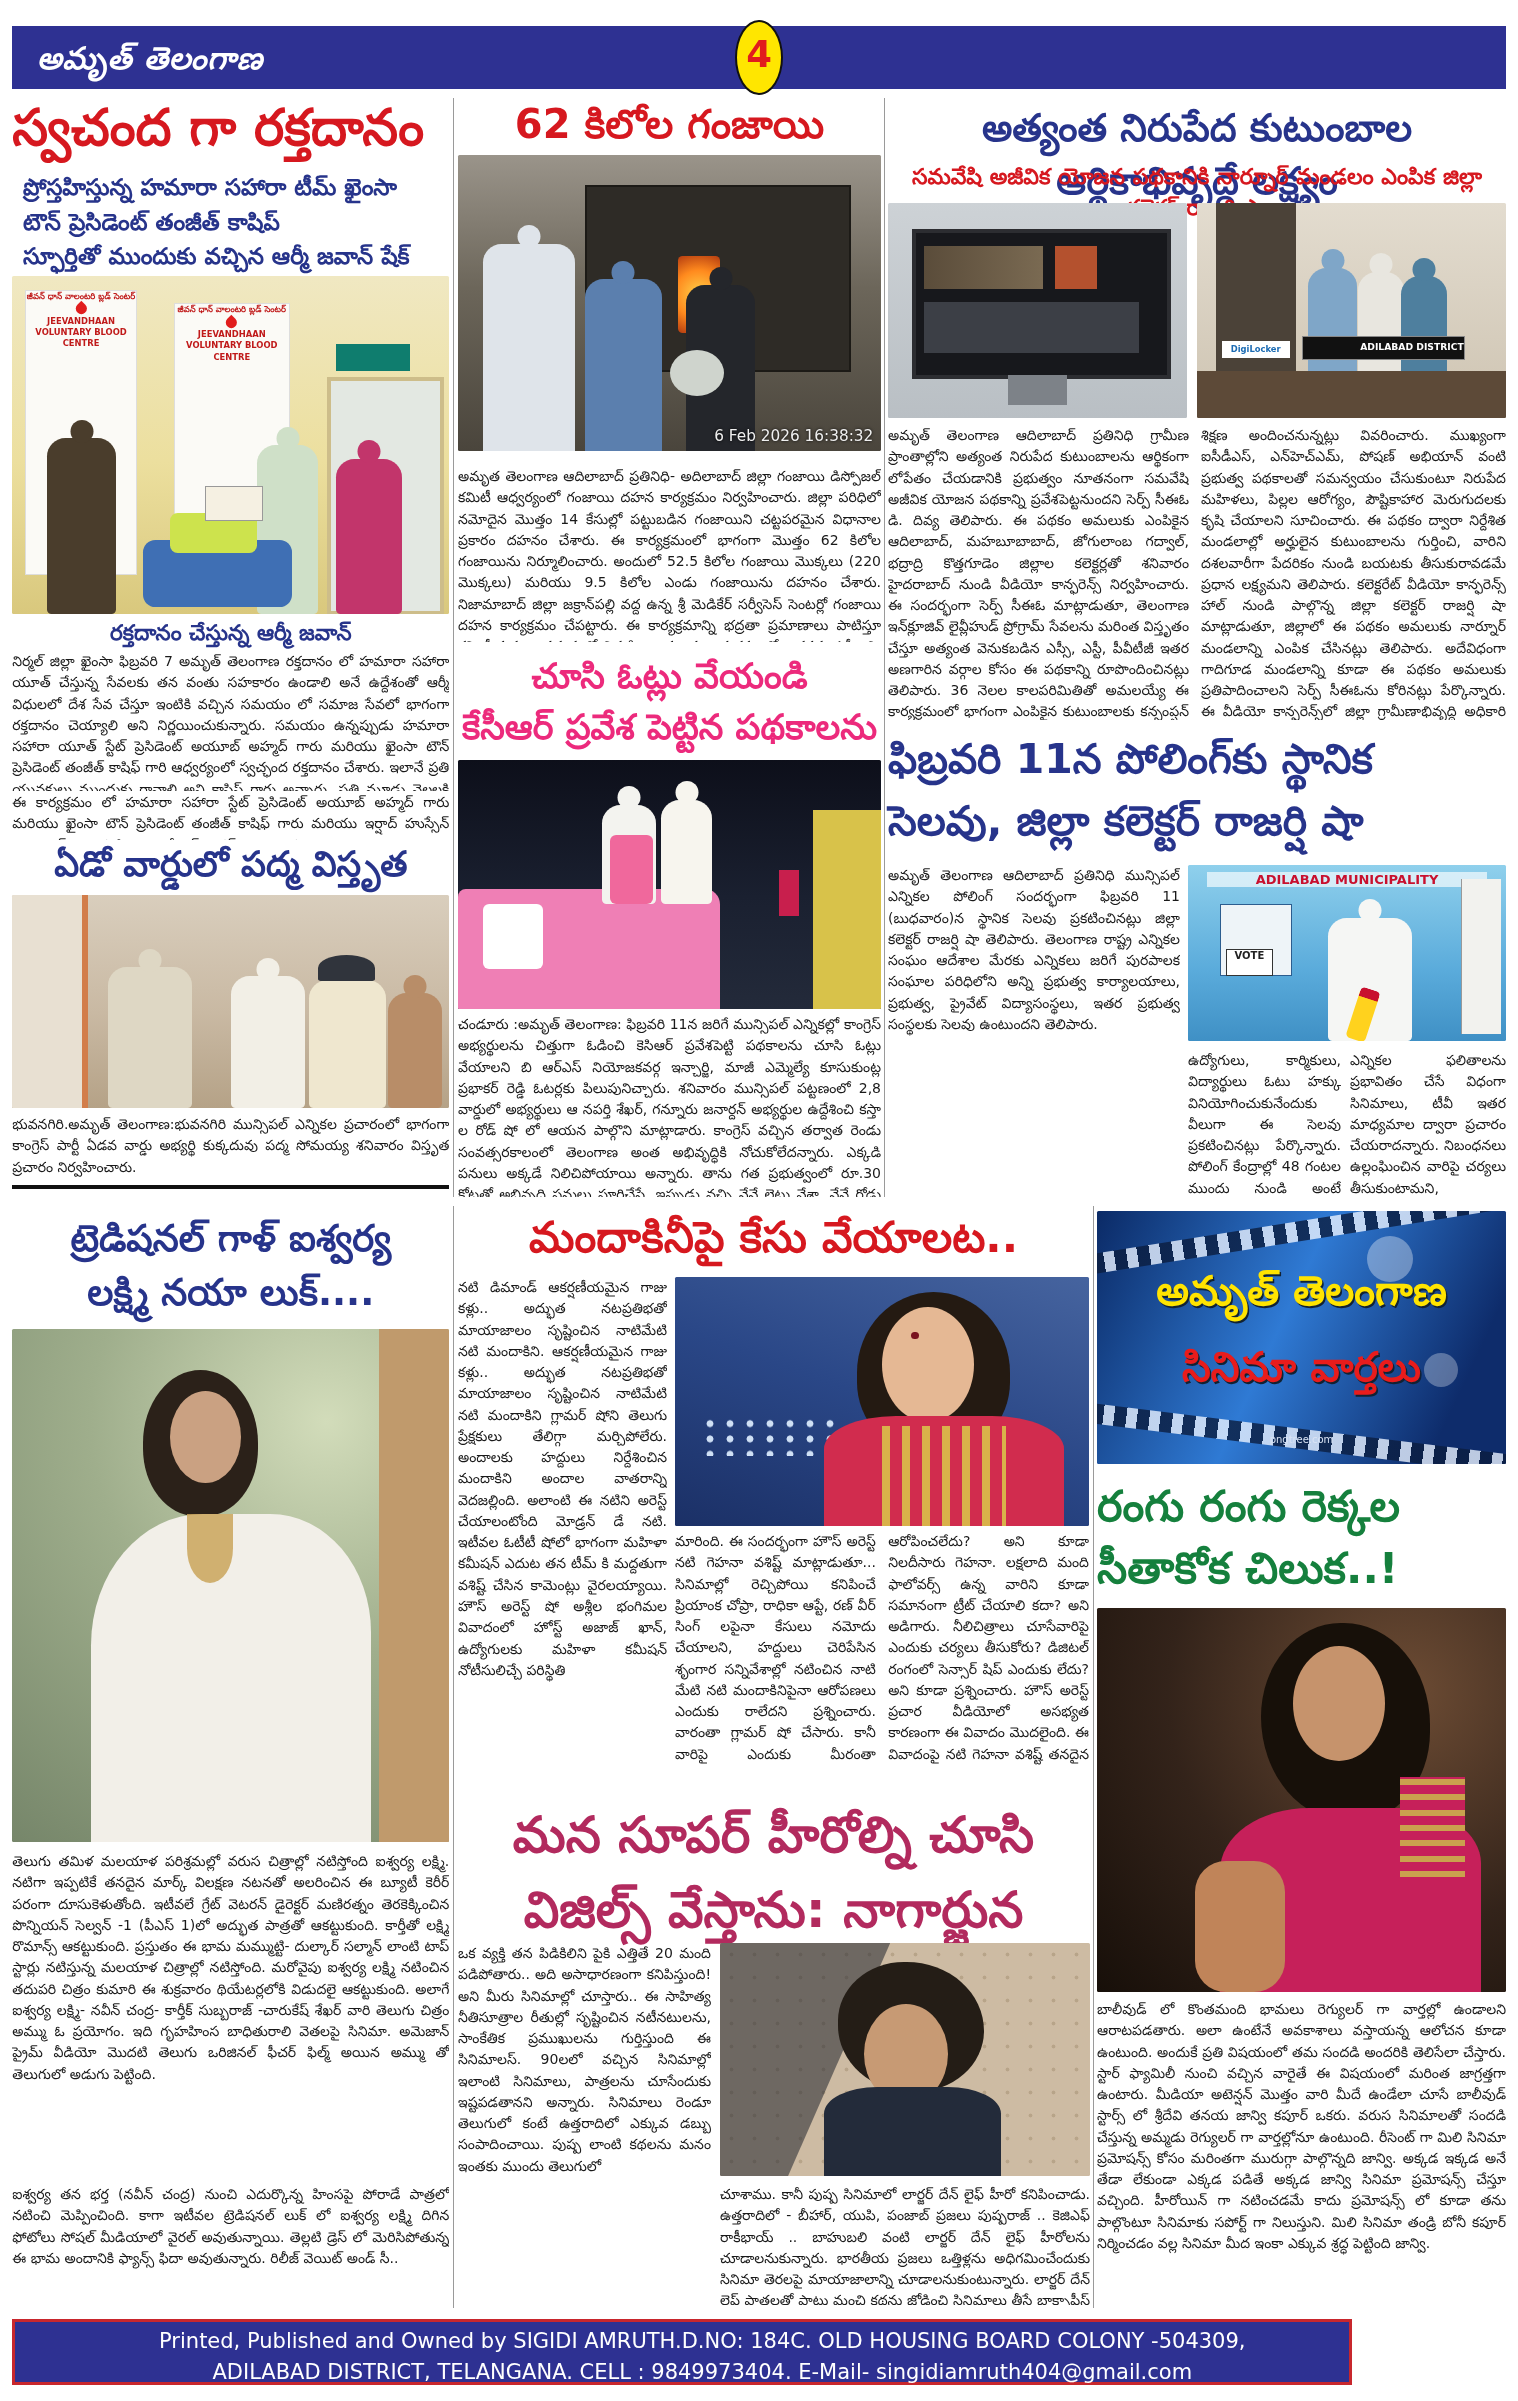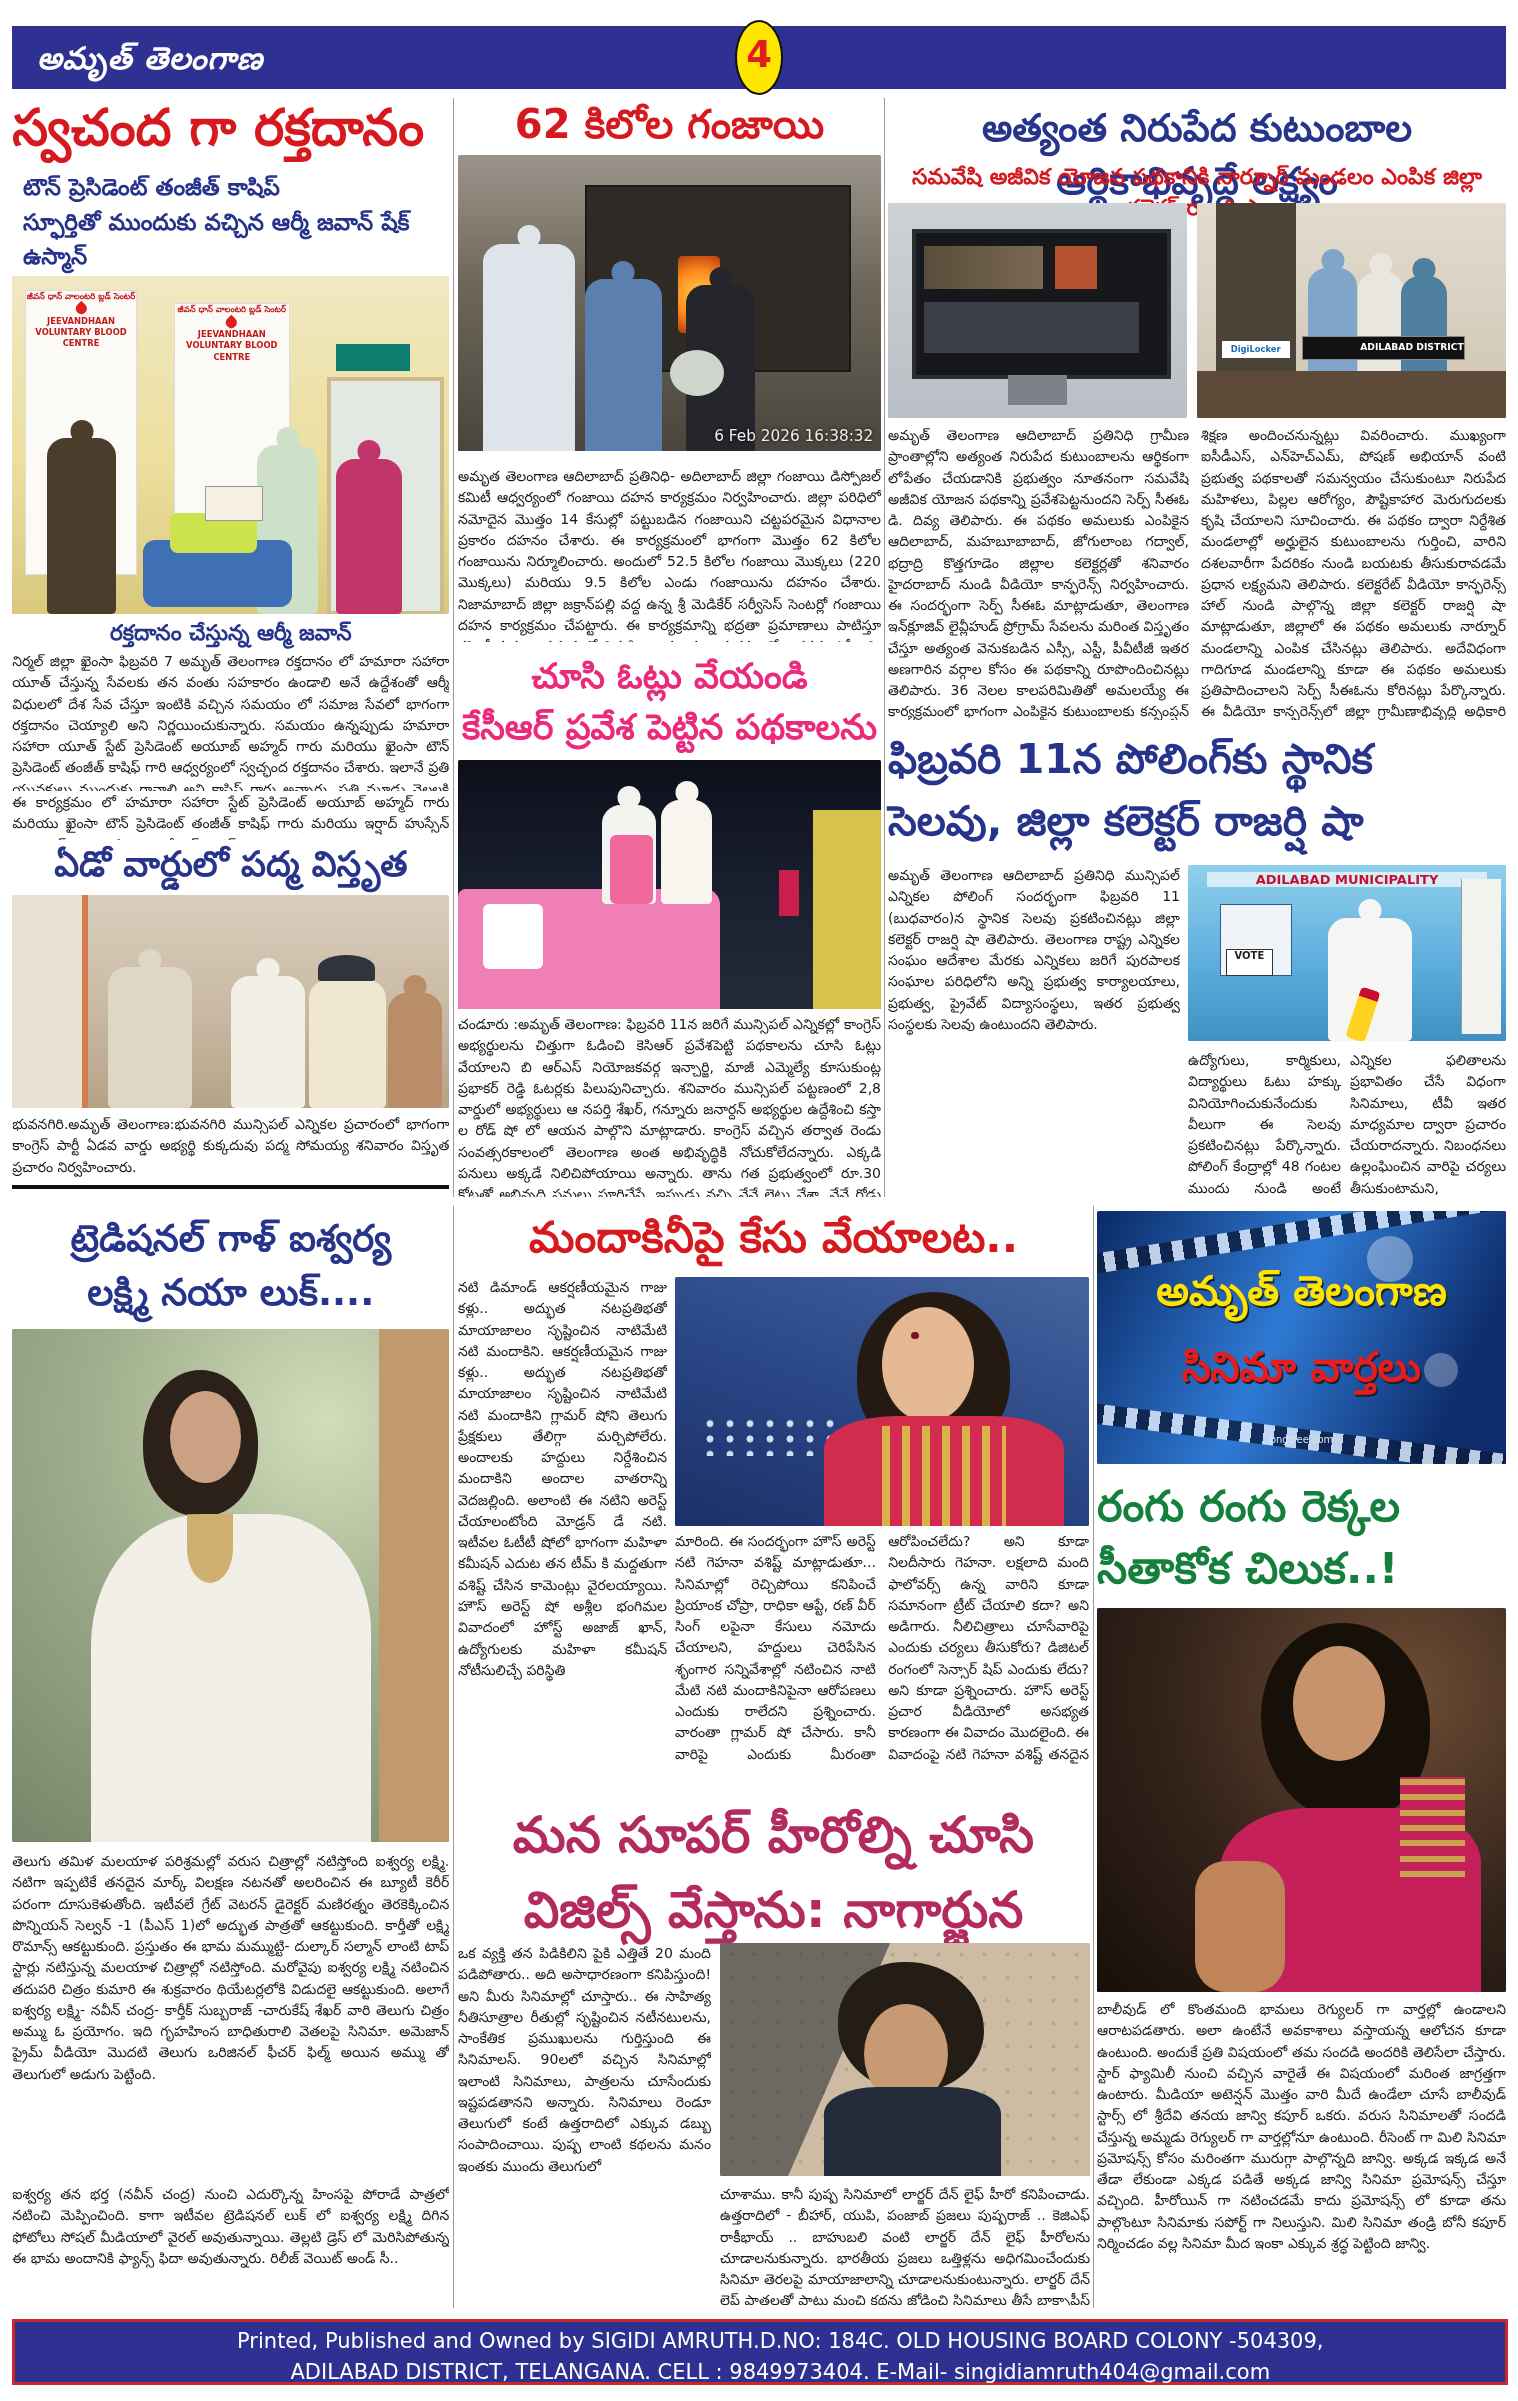--- a/index.html
+++ b/index.html
@@ -59,6 +59,7 @@
 
   <div class="abs h-red" style="left:12.3px;top:98px;width:437px;font-size:51px;">స్వచంద గా రక్తదానం</div>
   <div class="abs" style="left:23px;top:170px;width:427px;">
+    <div class="sub-blue">ప్రోస్తహిస్తున్న హమారా సహారా టీమ్ ఖైంసా</div>
     <div class="sub-blue">టౌన్ ప్రెసిడెంట్ తంజీత్ కాషిప్</div>
     <div class="sub-blue">స్ఫూర్తితో ముందుకు వచ్చిన ఆర్మీ జవాన్ షేక్ ఉస్మాన్</div>
   </div>

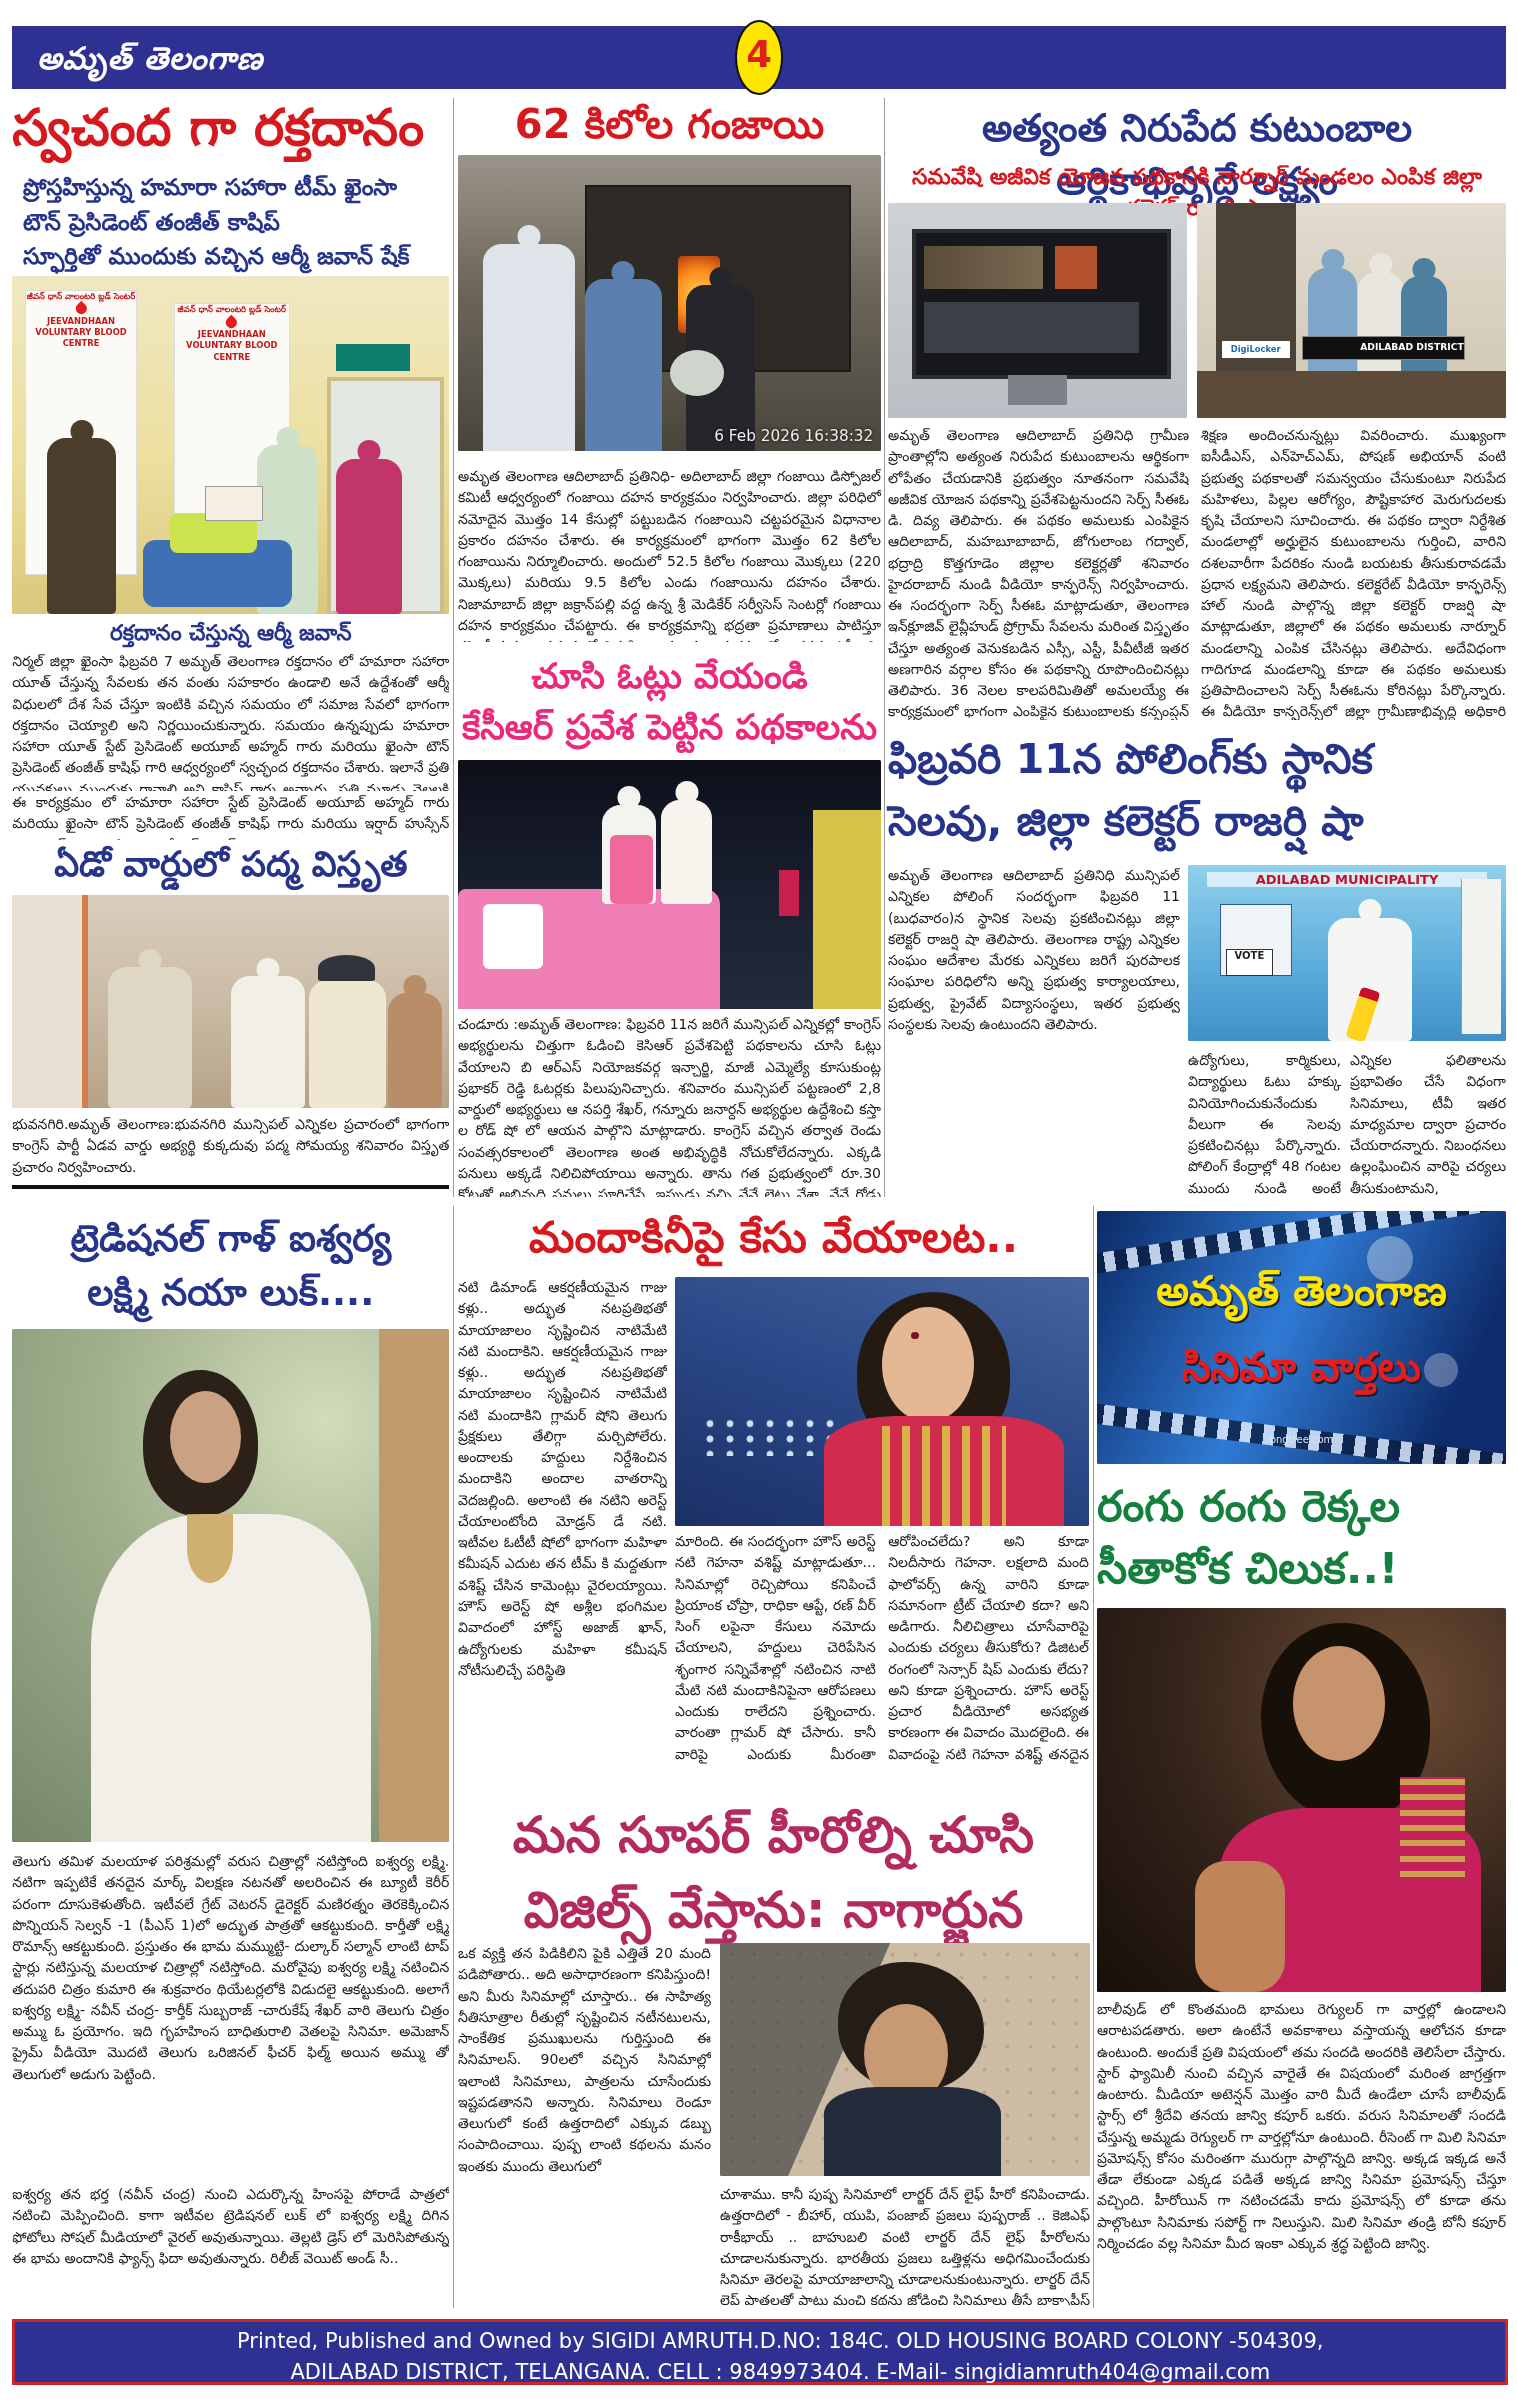--- a/index.html
+++ b/index.html
@@ -227,7 +227,7 @@
   </div>
   <p class="abs body" style="left:1097px;top:1999px;width:409px;height:305px;">బాలీవుడ్ లో కొంతమంది భామలు రెగ్యులర్ గా వార్తల్లో ఉండాలని ఆరాటపడతారు. అలా ఉంటేనే అవకాశాలు వస్తాయన్న ఆలోచన కూడా ఉంటుంది. అందుకే ప్రతి విషయంలో తమ సందడి అందరికి తెలిసేలా చేస్తారు. స్టార్ ఫ్యామిలీ నుంచి వచ్చిన వారైతే ఈ విషయంలో మరింత జాగ్రత్తగా ఉంటారు. మీడియా అటెన్షన్ మొత్తం వారి మీదే ఉండేలా చూసే బాలీవుడ్ స్టార్స్ లో శ్రీదేవి తనయ జాన్వి కపూర్ ఒకరు. వరుస సినిమాలతో సందడి చేస్తున్న అమ్మడు రెగ్యులర్ గా వార్తల్లోనూ ఉంటుంది. రీసెంట్ గా మిలి సినిమా ప్రమోషన్స్ కోసం మరింతగా మురుగ్గా పాల్గొన్నది జాన్వి. అక్కడ ఇక్కడ అనే తేడా లేకుండా ఎక్కడ పడితే అక్కడ జాన్వి సినిమా ప్రమోషన్స్ చేస్తూ వచ్చింది. హీరోయిన్ గా నటించడమే కాదు ప్రమోషన్స్ లో కూడా తను పాల్గొంటూ సినిమాకు సపోర్ట్ గా నిలుస్తుని. మిలి సినిమా తండ్రి బోనీ కపూర్ నిర్మించడం వల్ల సినిమా మీద ఇంకా ఎక్కువ శ్రద్ధ పెట్టింది జాన్వి.</p>
 
-  <div class="abs footbar" style="left:12.3px;top:2319px;width:1496px;height:66px;padding-left:40px;">
+  <div class="abs footbar" style="left:12.3px;top:2319px;width:1340px;height:66px;padding-left:40px;">
     <p>Printed, Published and Owned by SIGIDI AMRUTH.D.NO: 184C. OLD HOUSING BOARD COLONY -504309,</p>
     <p>ADILABAD DISTRICT, TELANGANA. CELL : 9849973404. E-Mail- singidiamruth404@gmail.com</p>
   </div>

